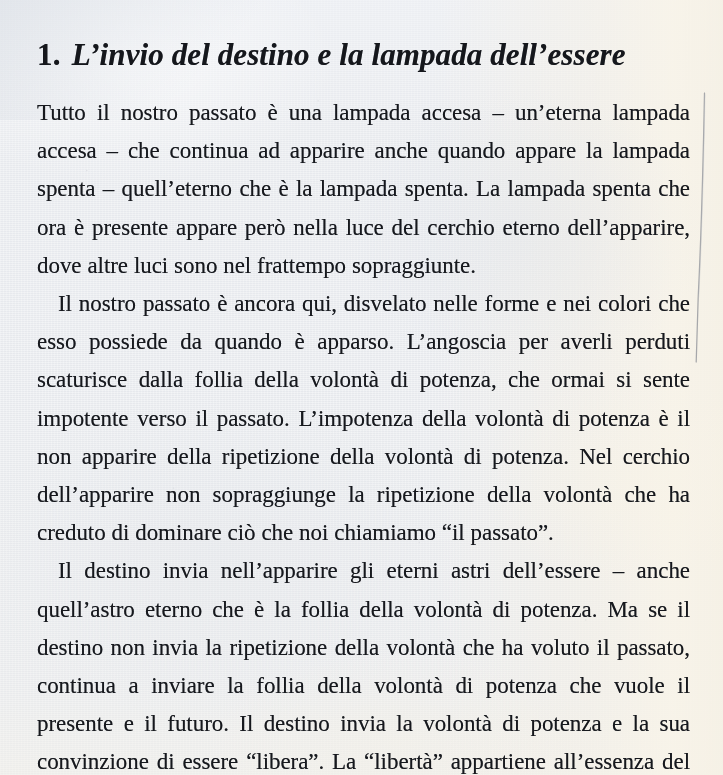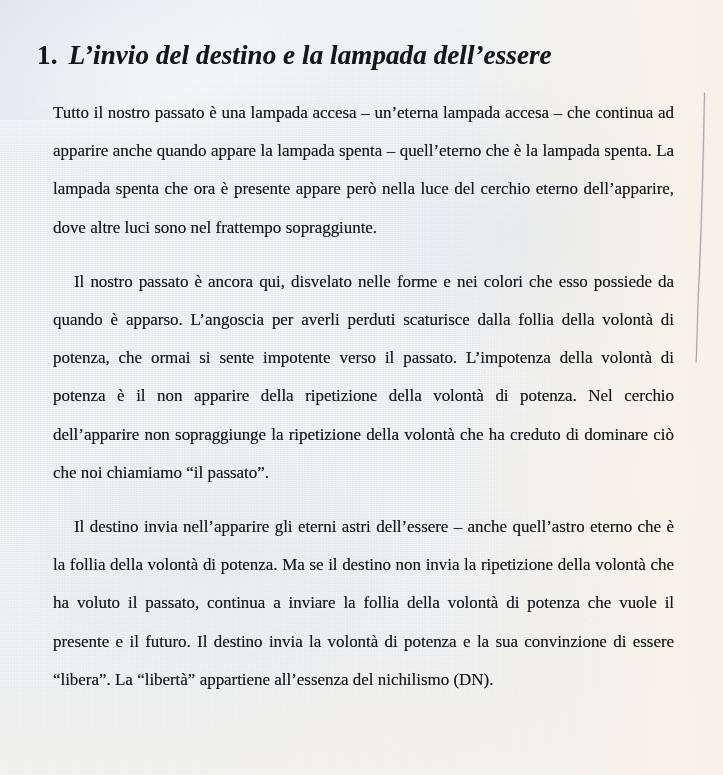--- a/index.html
+++ b/index.html
@@ -102,7 +102,7 @@
   }
 
   .section-heading {
-    font-size: 27px;
+    font-size: 31px;
     line-height: 34px;
     color: #15171c;
     margin: 0 0 22px 0;

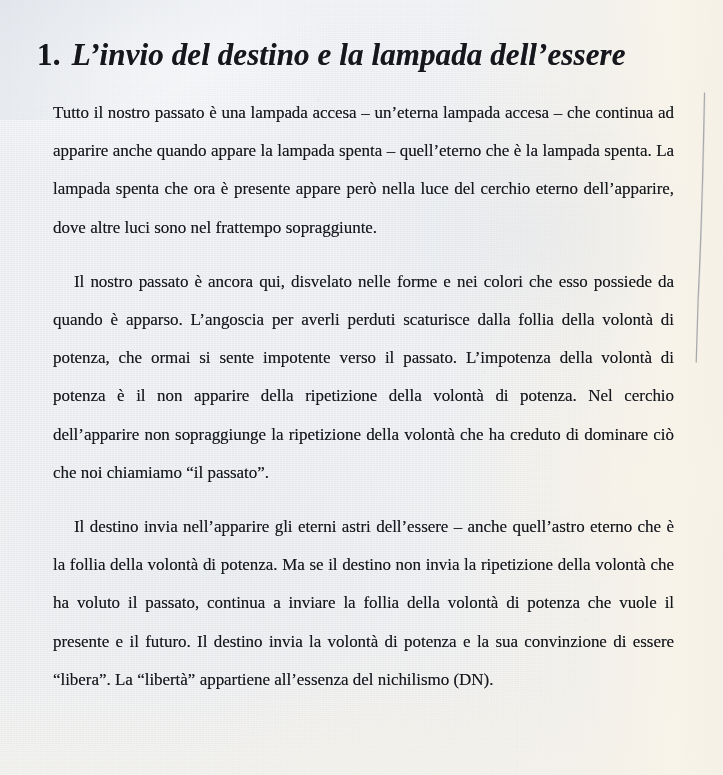--- a/index.html
+++ b/index.html
@@ -119,10 +119,10 @@
   }
 
   .body-par {
-    font-size: 17px;
+    font-size: 23px;
     line-height: 38.2px;
     color: #16181d;
-    margin: 16px;
+    margin: 0;
     text-align: justify;
     text-align-last: left;
     hyphens: manual;

